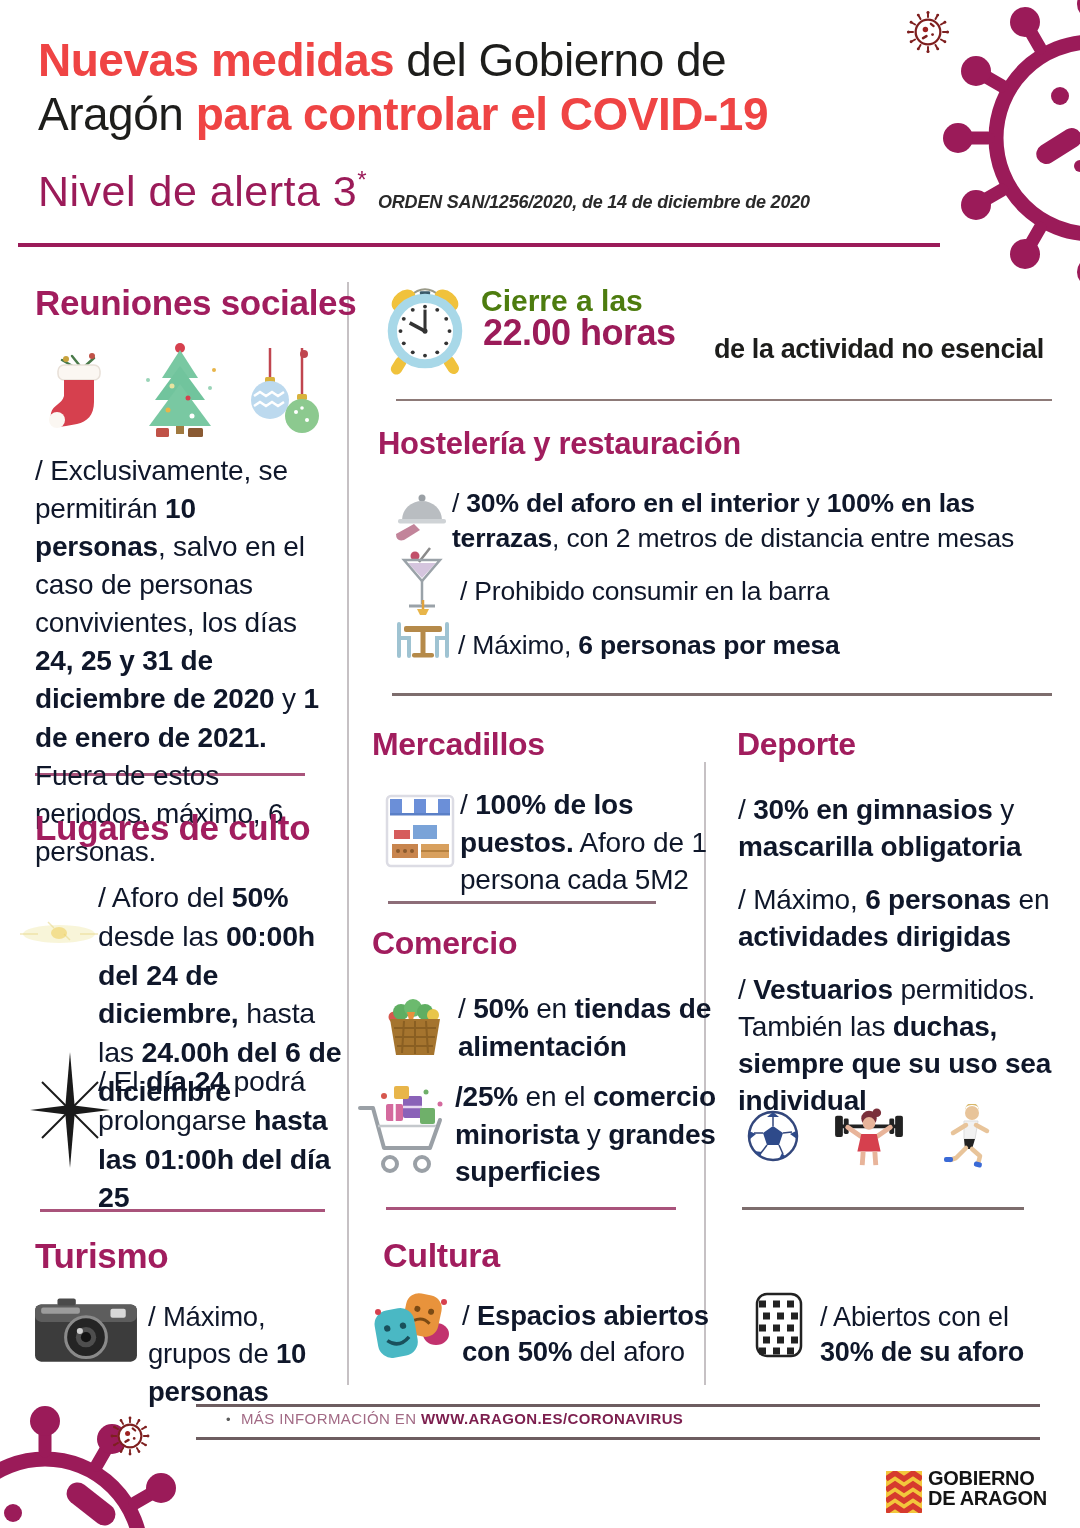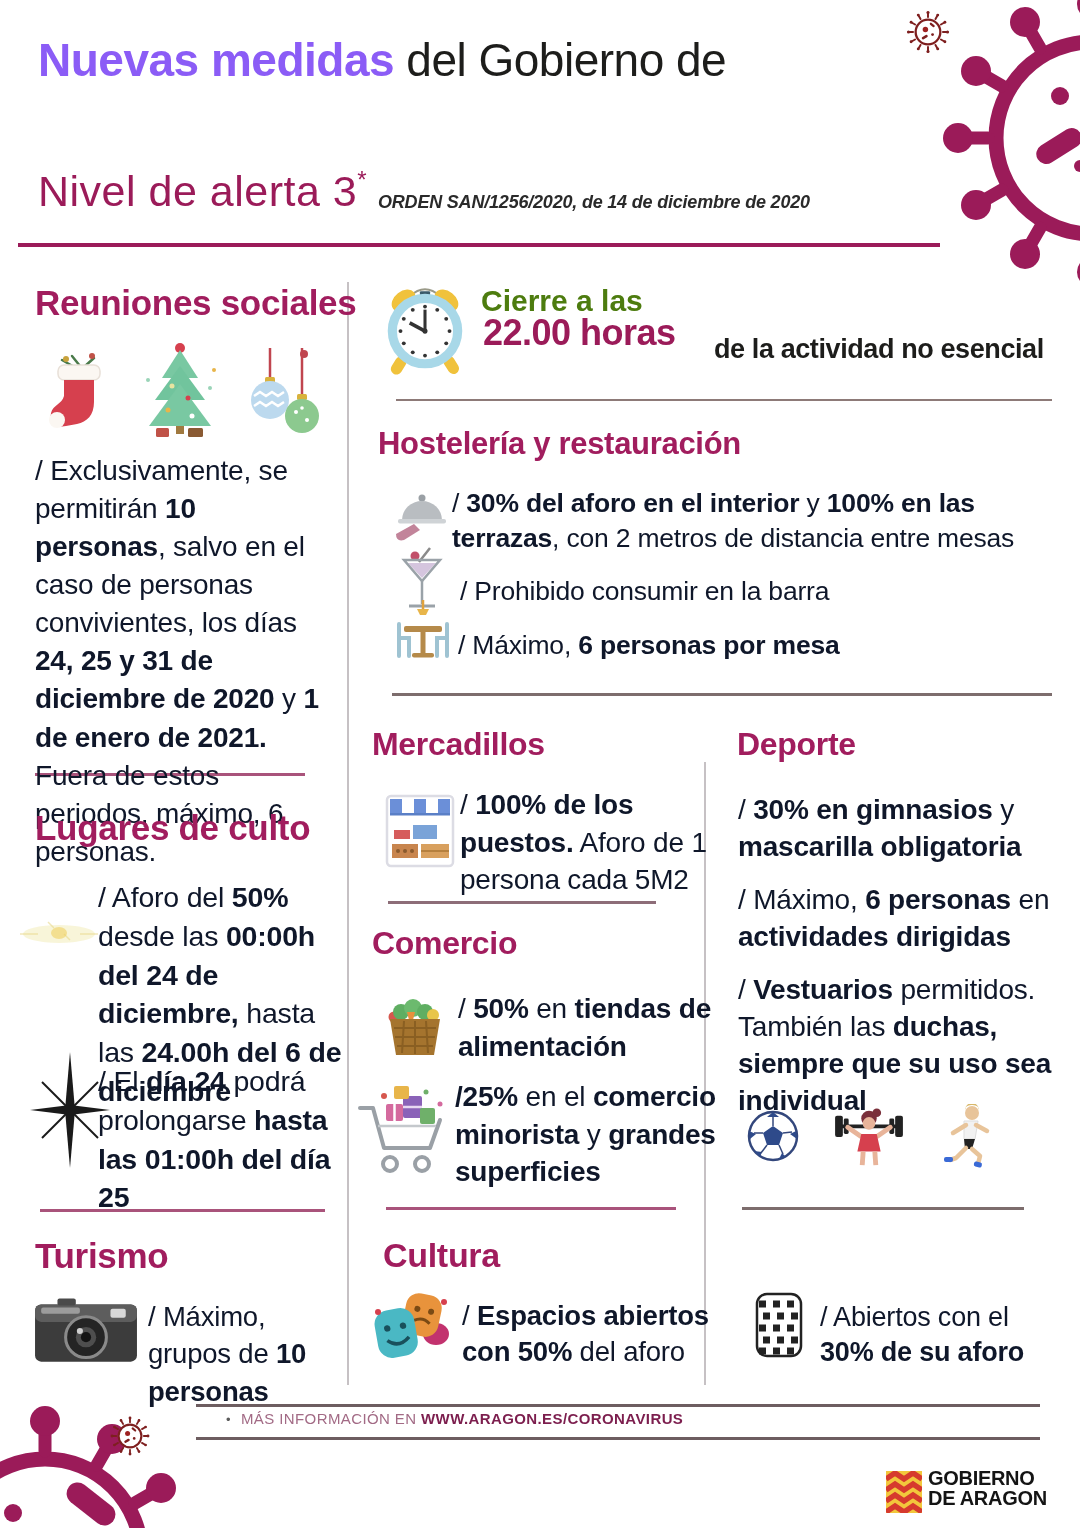--- a/index.html
+++ b/index.html
@@ -12,7 +12,7 @@
   .b{font-weight:700;}
   
   .title{left:38px;top:34px;font-size:46px;line-height:1.17;font-weight:400;color:#1d1d1b;letter-spacing:-0.5px;}
-  .title .accent{color:#8b5cf6;font-weight:700;}
+  .title .accent{color:#ef4444;font-weight:700;}
   .alert{left:38px;top:166px;font-size:43px;color:#9b1b59;font-weight:400;letter-spacing:0.5px;}
   .alert sup{font-size:24px;vertical-align:18px;}
   .orden{left:378px;top:192px;font-size:18px;font-style:italic;font-weight:700;color:#2a2a2a;letter-spacing:-0.2px;}

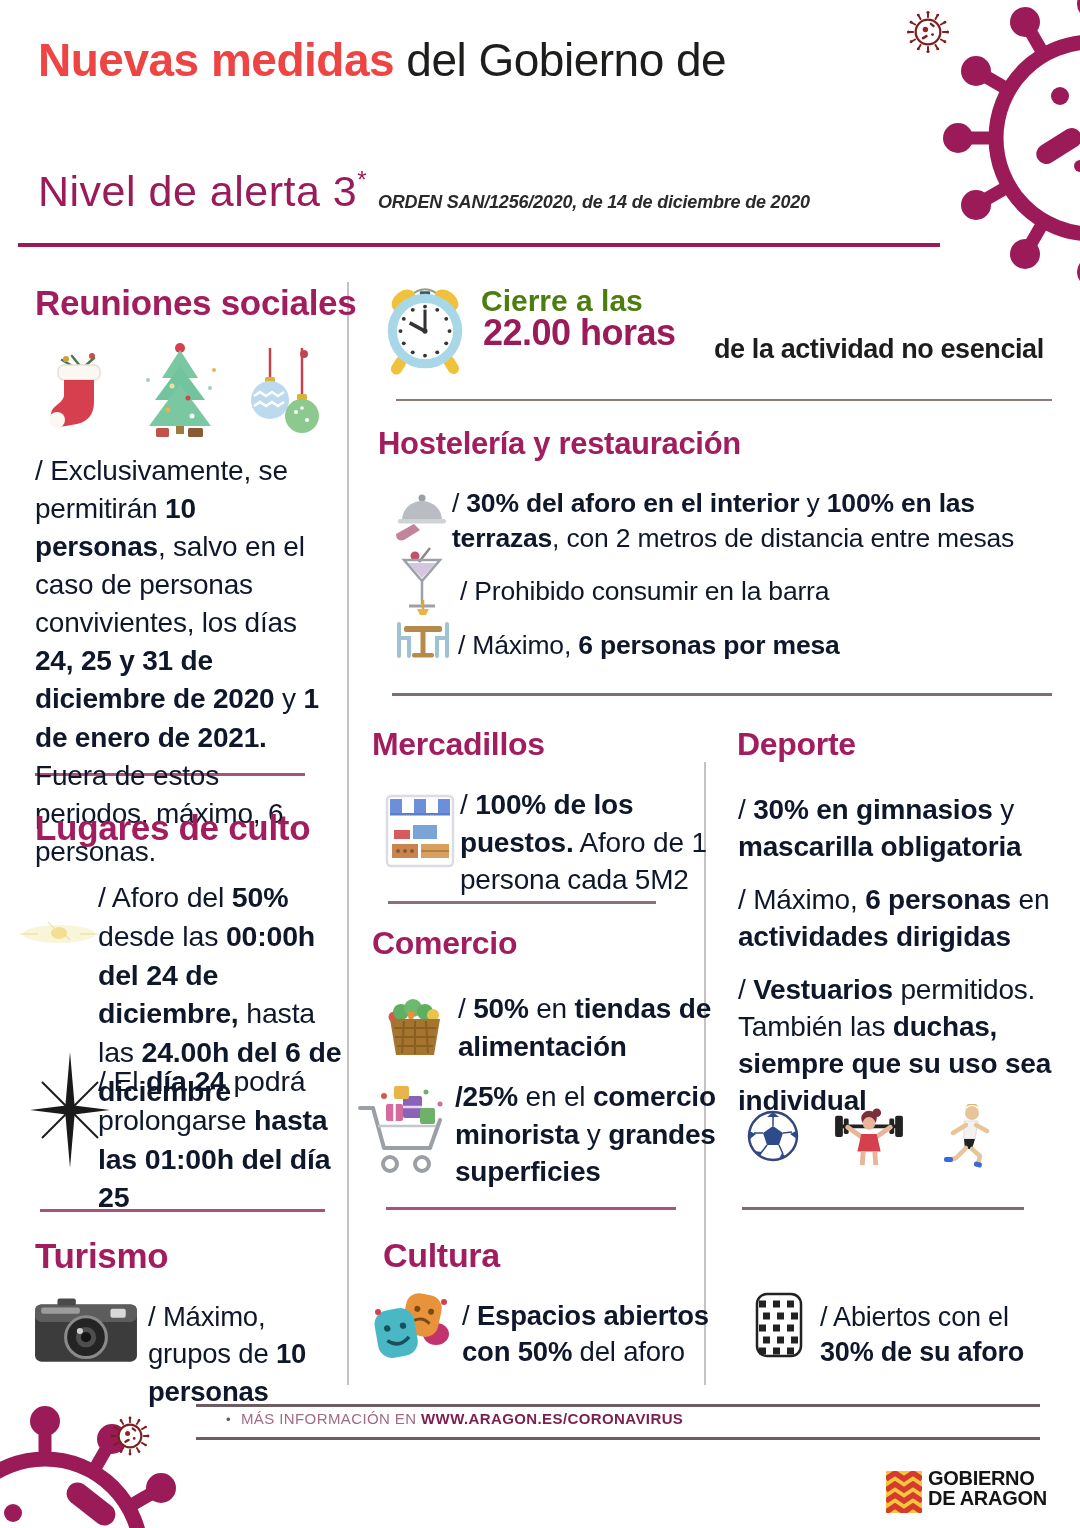--- a/index.html
+++ b/index.html
@@ -129,6 +129,7 @@
 
   <div class="abs title">
     <div><span class="accent">Nuevas medidas</span><span> del Gobierno de</span></div>
+    <div><span>Aragón </span><span class="accent">para controlar el COVID-19</span></div>
   </div>
   <div class="abs alert"><span>Nivel de alerta 3</span><sup>*</sup></div>
   <div class="abs orden">ORDEN SAN/1256/2020, de 14 de diciembre de 2020</div>

